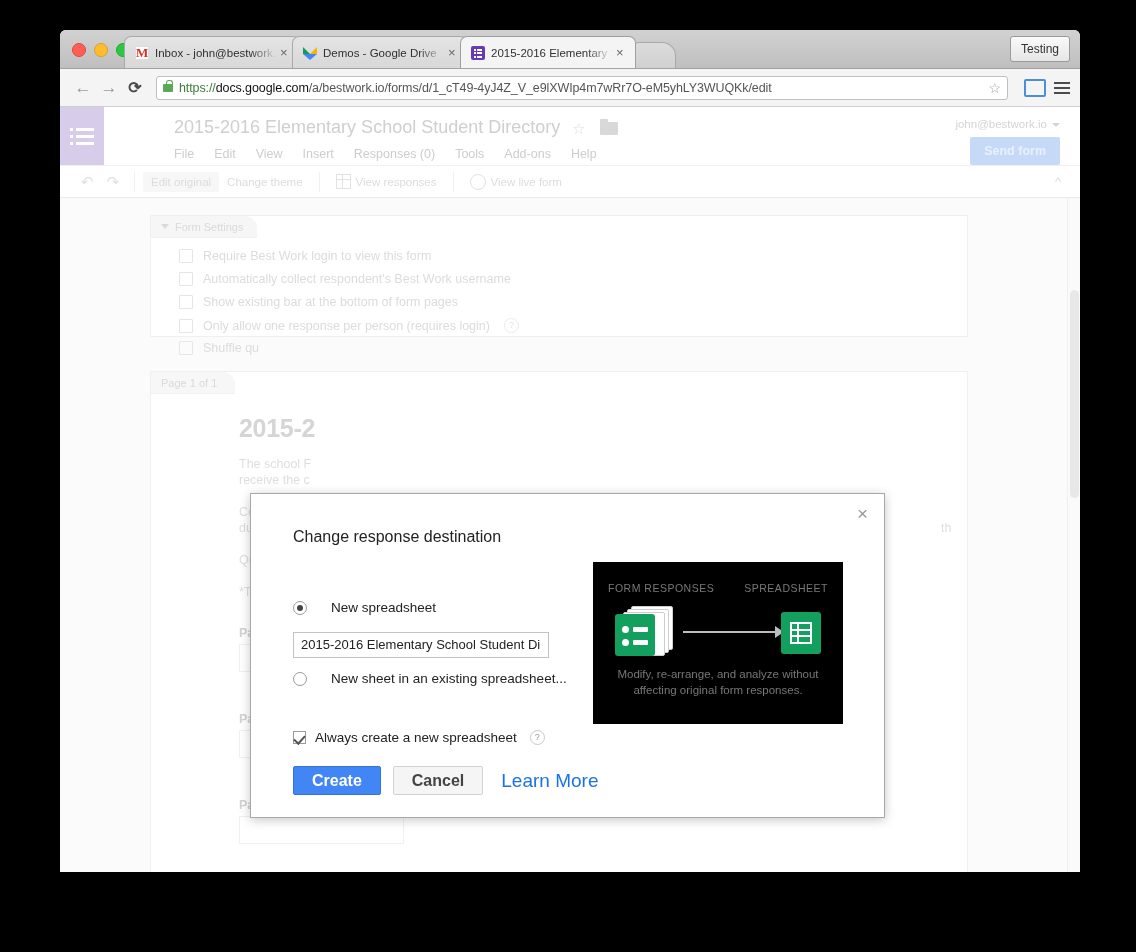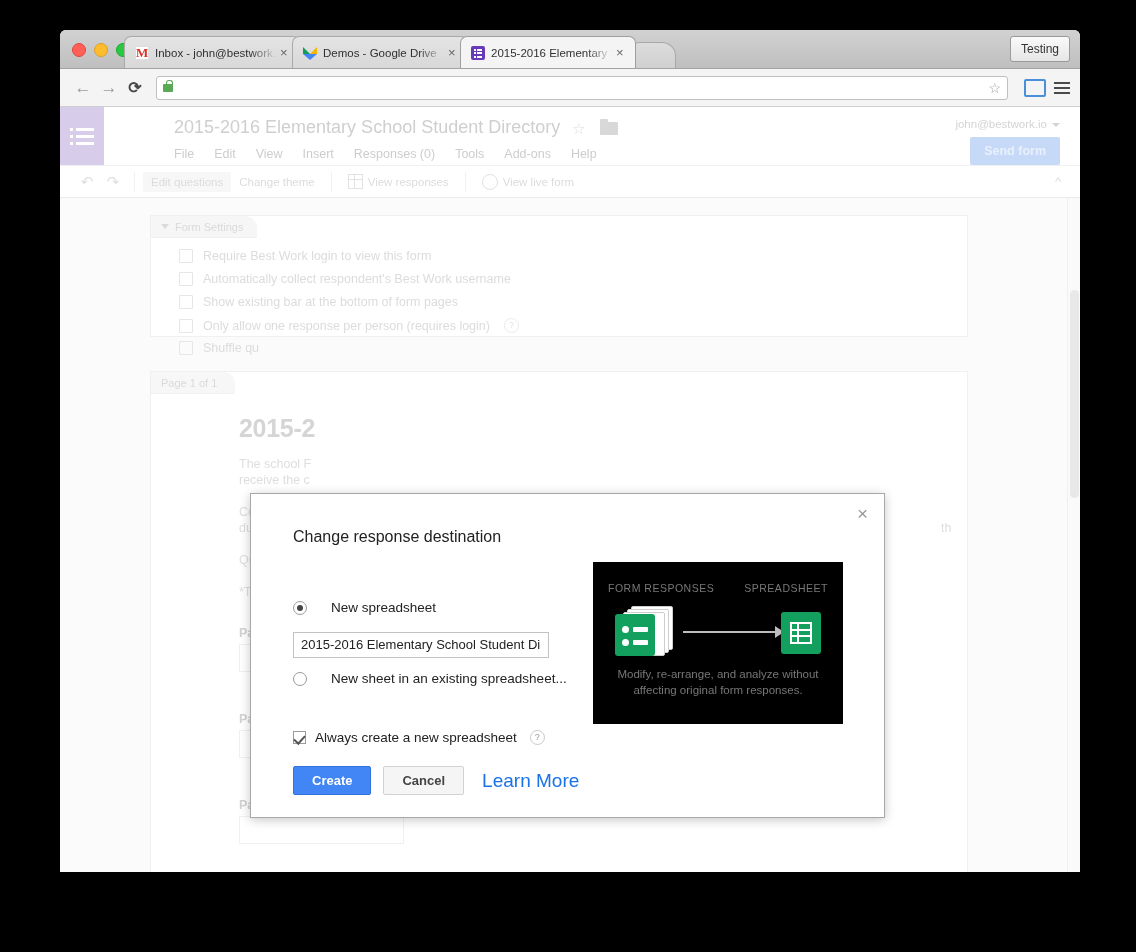--- a/index.html
+++ b/index.html
@@ -321,6 +321,7 @@
       <div class="navbtn reload">⟳</div>
       <div class="urlbox">
         <span class="lock"></span>
+        <span class="urltext"><span class="scheme">https://</span><span class="host">docs.google.com</span><span class="rest">/a/bestwork.io/forms/d/1_cT49-4yJ4Z_V_e9lXWIp4m7wRr7O-eM5yhLY3WUQKk/edit</span></span>
         <span class="star">☆</span>
       </div>
       <div class="cast"></div>

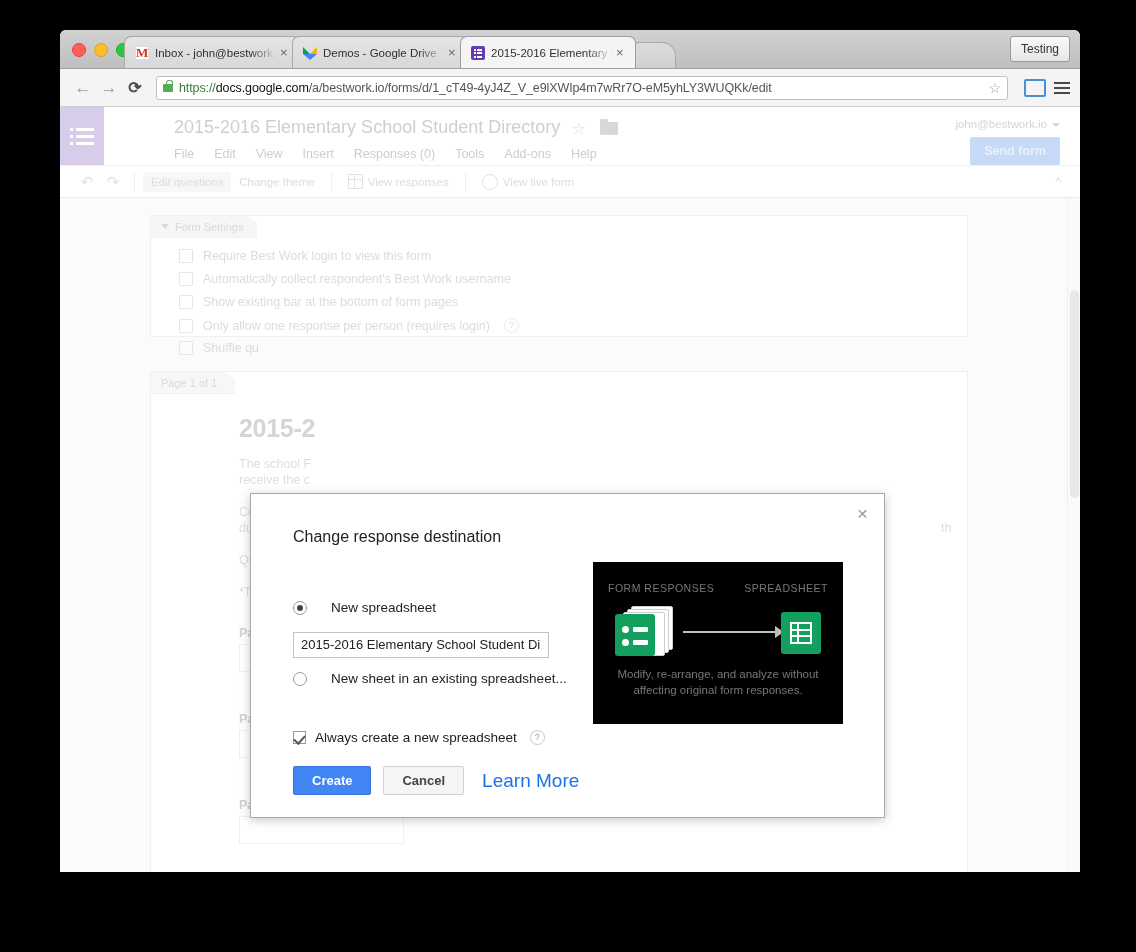--- a/index.html
+++ b/index.html
@@ -363,7 +363,7 @@
         <div class="tb-icon">↶</div>
         <div class="tb-icon">↷</div>
         <div class="tb-sep"></div>
-        <div class="tb-item boxed">Edit questions</div>
+        <div class="tb-item boxed">Edit original</div>
         <div class="tb-item">Change theme</div>
         <div class="tb-sep"></div>
         <div class="tb-item">

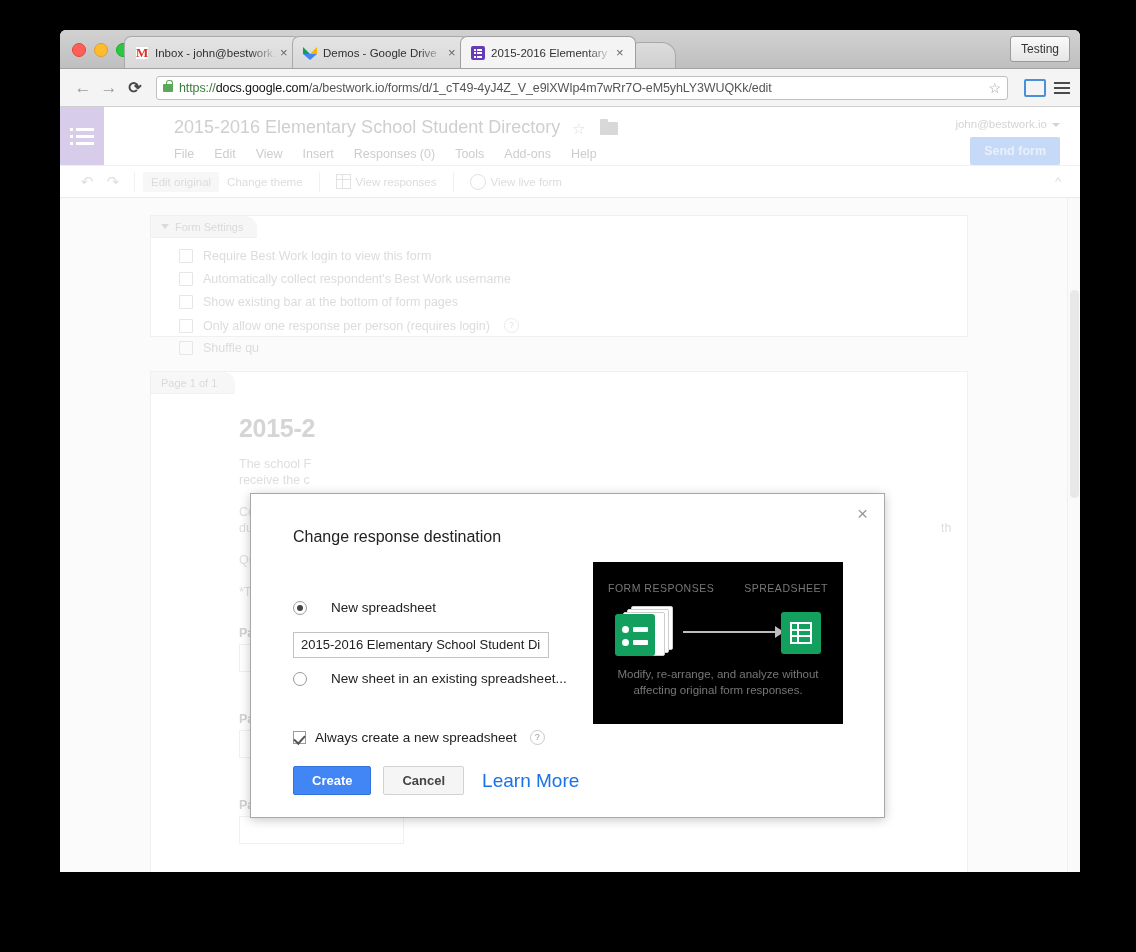--- a/index.html
+++ b/index.html
@@ -230,7 +230,7 @@
   .btn {
     height: 29px; padding: 0 18px;
     display: flex; align-items: center; justify-content: center;
-    font-size: 13px; font-weight: bold; border-radius: 2px;
+    font-size: 16px; font-weight: bold; border-radius: 2px;
     box-sizing: border-box;
   }
   .btn.primary { background: #4285f4; color: #fff; border: 1px solid #3273dc; }

